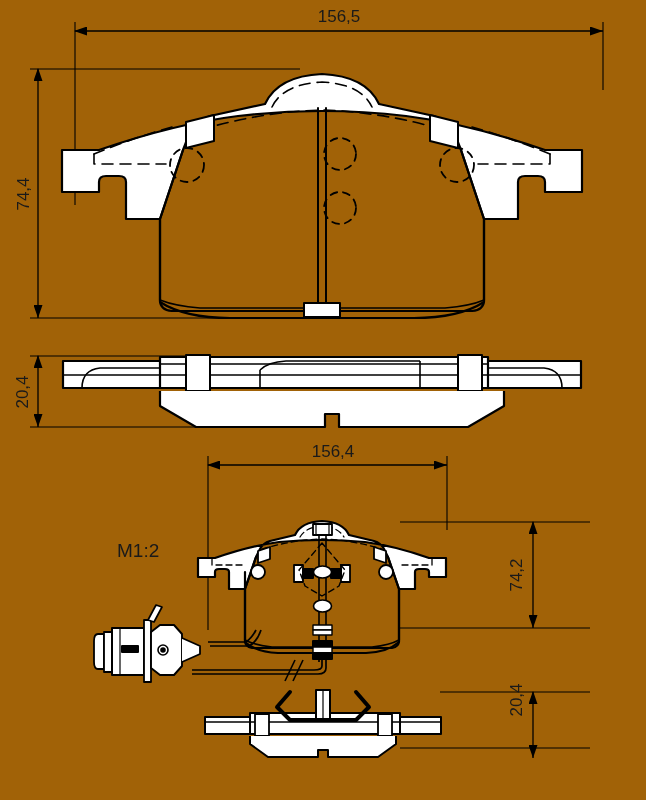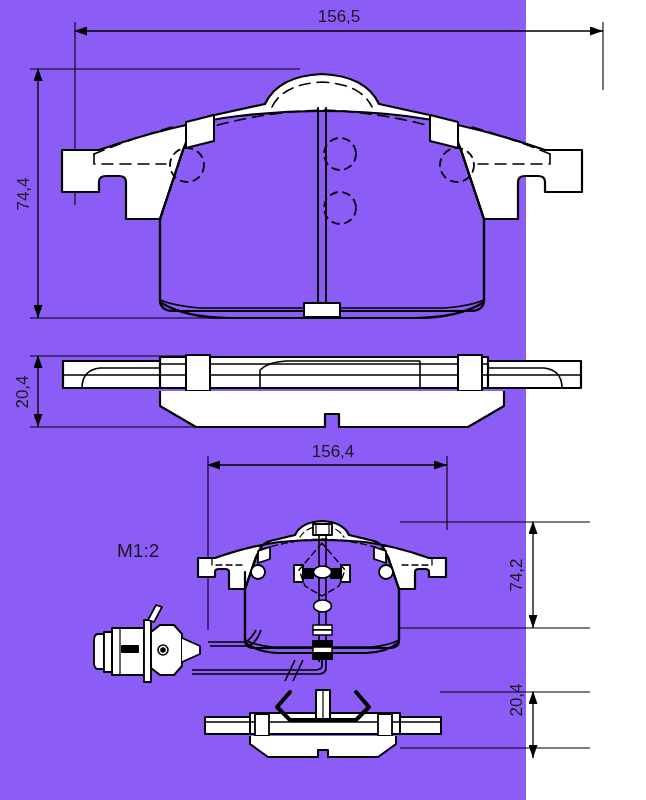--- a/index.html
+++ b/index.html
@@ -6,7 +6,7 @@
   html,body{margin:0;padding:0;background:#ffffff;}
   body{width:646px;height:800px;overflow:hidden;
        font-family:"Liberation Sans","DejaVu Sans",sans-serif;}
-  #sheet{position:relative;width:526px;height:800px;background:#8b5cf6;}
+  #sheet{position:relative;width:646px;height:800px;background:#a16207;}
   svg{display:block;}
   .dimtext{font-family:"Liberation Sans","DejaVu Sans",sans-serif;
            font-size:17px;fill:#1a1a1a;}

